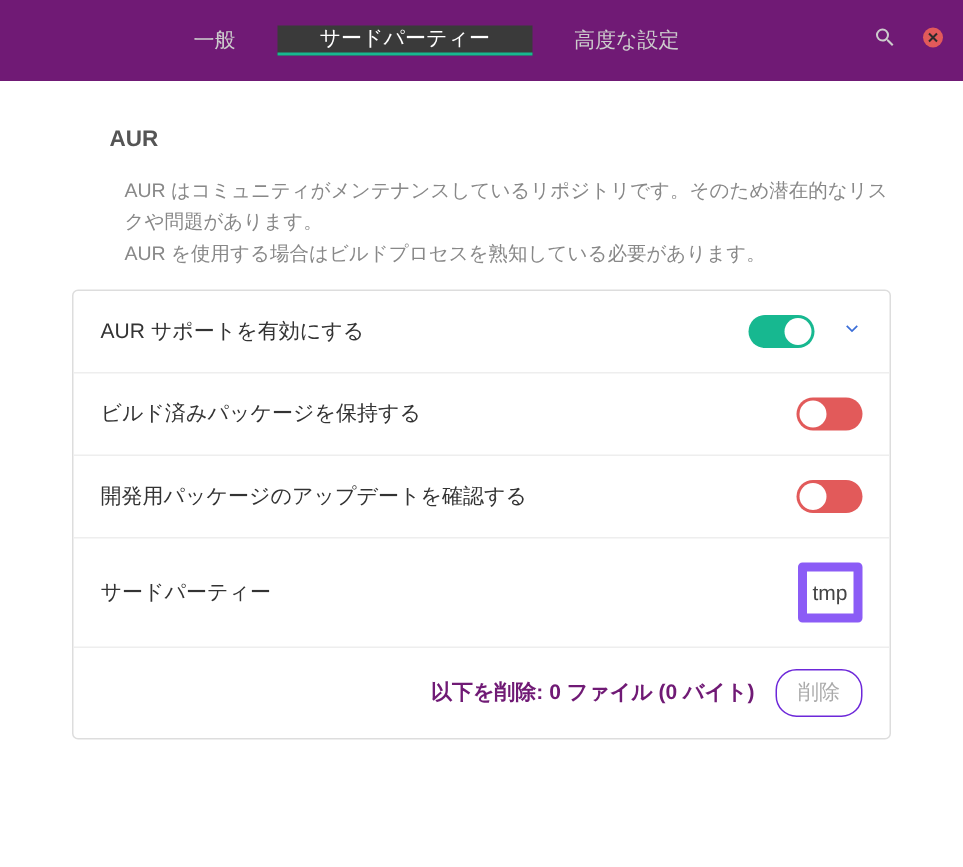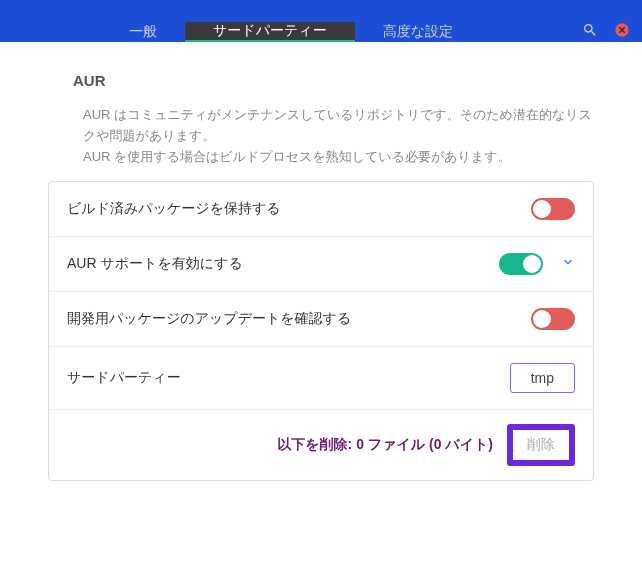--- a/index.html
+++ b/index.html
@@ -4,7 +4,7 @@
 <style>
 * { margin: 0; padding: 0; box-sizing: border-box; }
 body { font-family: -apple-system, "Segoe UI", sans-serif; width: 642px; height: 578px; background: #fff; overflow: hidden; }
-.titlebar { background: #1d4ed8; height: 42px; display: flex; align-items: flex-end; }
+.titlebar { background: #701a75; height: 54px; display: flex; align-items: center; }
 .tabs { display: flex; flex: 1; justify-content: center; }
 .tab { color: #ccc; padding: 0 28px; display: flex; align-items: center; font-size: 14px; cursor: pointer; }
 .tab.active { background: #3a3a3a; color: #fff; border-bottom: 2px solid #17b890; }

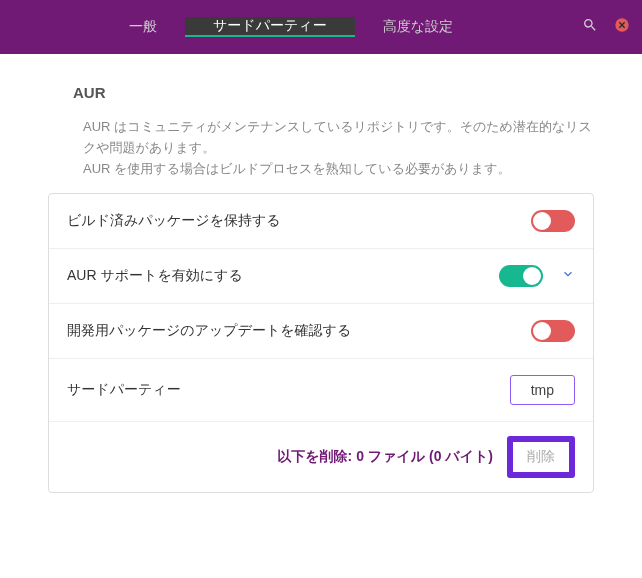--- a/index.html
+++ b/index.html
@@ -67,15 +67,15 @@
     </div>
     <div class="panel">
       <div class="row">
-        <div class="row-label">ビルド済みパッケージを保持する</div>
-        <div class="toggle off"></div>
-      </div>
-      <div class="row">
         <div class="row-label">AUR サポートを有効にする</div>
         <div class="toggle on"></div>
         <span class="chevron"><svg viewBox="0 0 24 24">
               <polyline points="6 9 12 15 18 9"></polyline>
             </svg></span>
+      </div>
+      <div class="row">
+        <div class="row-label">ビルド済みパッケージを保持する</div>
+        <div class="toggle off"></div>
       </div>
       <div class="row">
         <div class="row-label">開発用パッケージのアップデートを確認する</div>

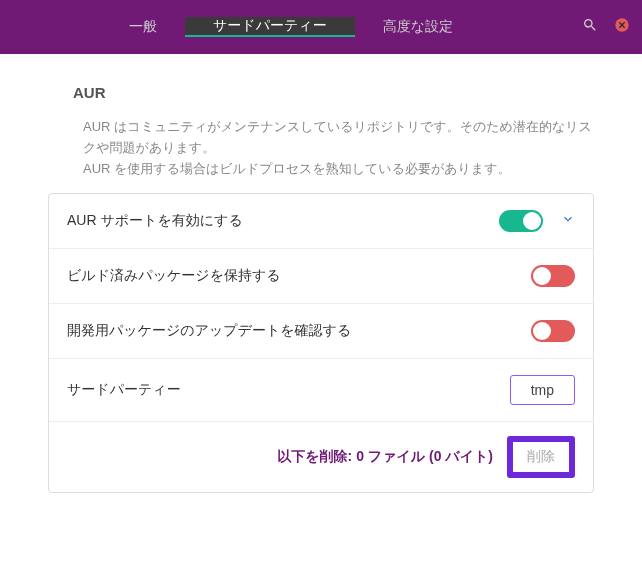--- a/index.html
+++ b/index.html
@@ -26,7 +26,7 @@
 .toggle.off::after { left: 2px; }
 .chevron { margin-left: 18px; }
 .chevron svg { width: 14px; height: 14px; stroke: #3b6ed8; fill: none; stroke-width: 2; }
-.dir-btn { border: 1px solid #8b5cf6; background: #fff; padding: 6px 20px; border-radius: 3px; font-size: 14px; color: #444; cursor: pointer; }
+.dir-btn { border: 6px solid #8b5cf6; background: #fff; padding: 6px 4px; border-radius: 3px; font-size: 14px; color: #444; cursor: pointer; }
 .footer-row { display: flex; align-items: center; padding: 14px 18px; justify-content: flex-end; gap: 14px; }
 .footer-text { font-size: 14px; color: #701a75; font-weight: bold; }
 .delete-btn { border: 6px solid #6d28d9; background: #fff; padding: 6px 14px; border-radius: 3px; font-size: 14px; color: #aaa; cursor: pointer; }

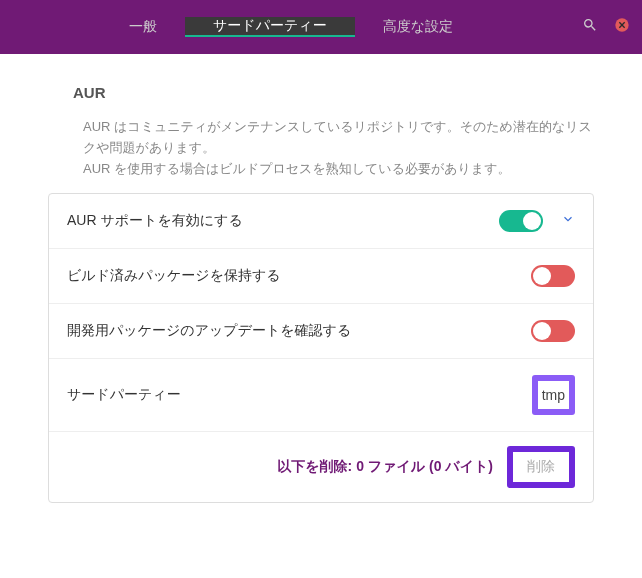--- a/index.html
+++ b/index.html
@@ -29,7 +29,7 @@
 .dir-btn { border: 6px solid #8b5cf6; background: #fff; padding: 6px 4px; border-radius: 3px; font-size: 14px; color: #444; cursor: pointer; }
 .footer-row { display: flex; align-items: center; padding: 14px 18px; justify-content: flex-end; gap: 14px; }
 .footer-text { font-size: 14px; color: #701a75; font-weight: bold; }
-.delete-btn { border: 6px solid #6d28d9; background: #fff; padding: 6px 14px; border-radius: 3px; font-size: 14px; color: #aaa; cursor: pointer; }
+.delete-btn { border: 1px solid #6d28d9; background: #fff; padding: 6px 14px; border-radius: 14px; font-size: 14px; color: #aaa; cursor: pointer; }
 .sec2 { margin-top: 36px; }
 </style>
 </head>

